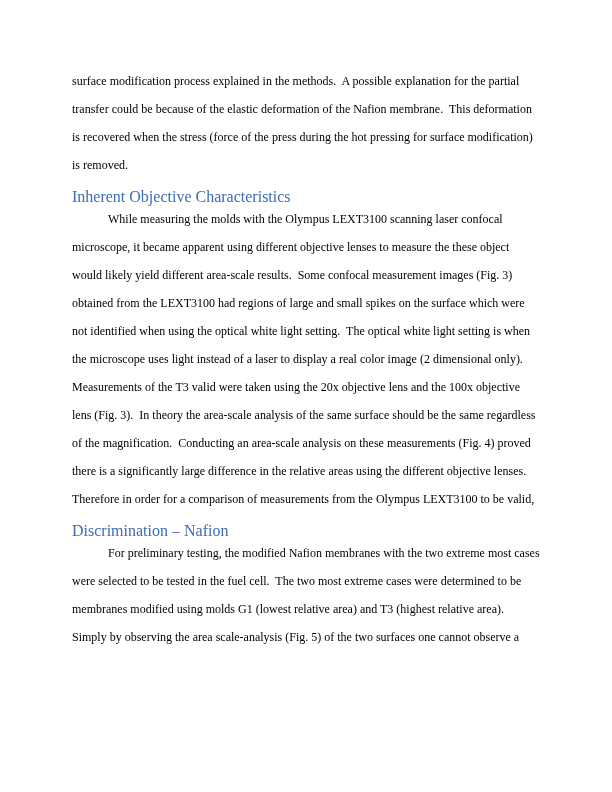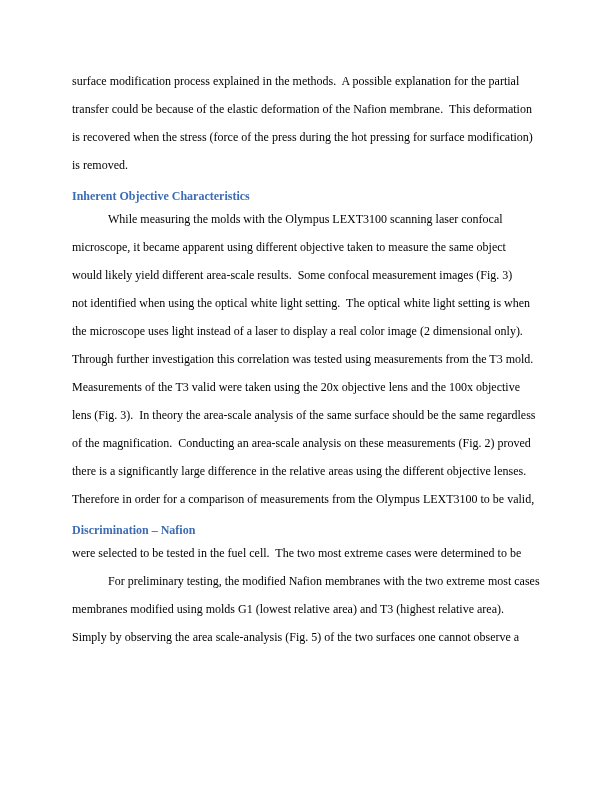--- a/index.html
+++ b/index.html
@@ -35,8 +35,8 @@
     padding-left: 36px;
   }
   .heading {
-    font-size: 12px;
-    font-weight: bold;
+    font-size: 16px;
+    font-weight: normal;
     line-height: 17px;
     margin: 9px 0 0 0;
     padding: 0;

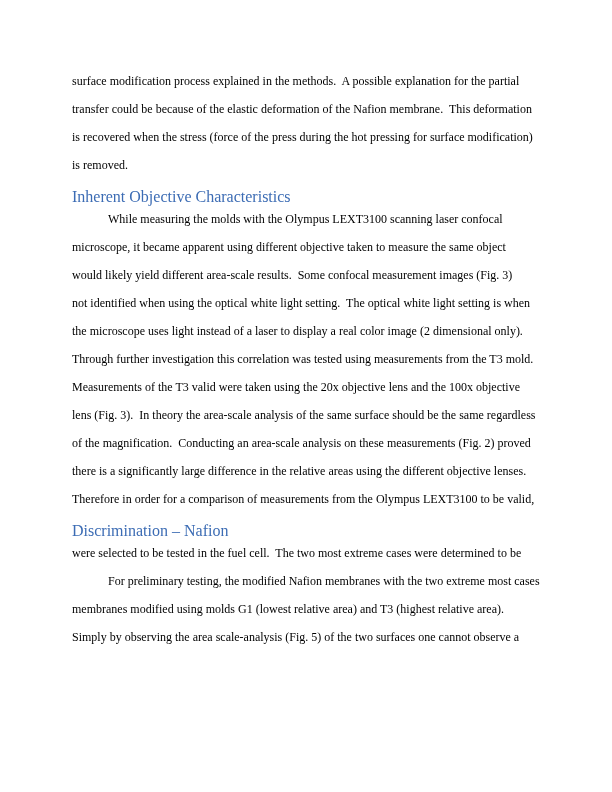--- a/index.html
+++ b/index.html
@@ -69,7 +69,7 @@
       <h2 class="heading">Inherent Objective Characteristics</h2>
       <div class="paragraph">
         <div class="line indent">While measuring the molds with the Olympus LEXT3100 scanning laser confocal</div>
-        <div class="line">microscope, it became apparent using different objective taken to measure the same object</div>
+        <div class="line">microscope, it became apparent using different objective lenses to measure the these object</div>
         <div class="line">would likely yield different area-scale results.  Some confocal measurement images (Fig. 3)</div>
         <div class="line">not identified when using the optical white light setting.  The optical white light setting is when</div>
         <div class="line">the microscope uses light instead of a laser to display a real color image (2 dimensional only).</div>

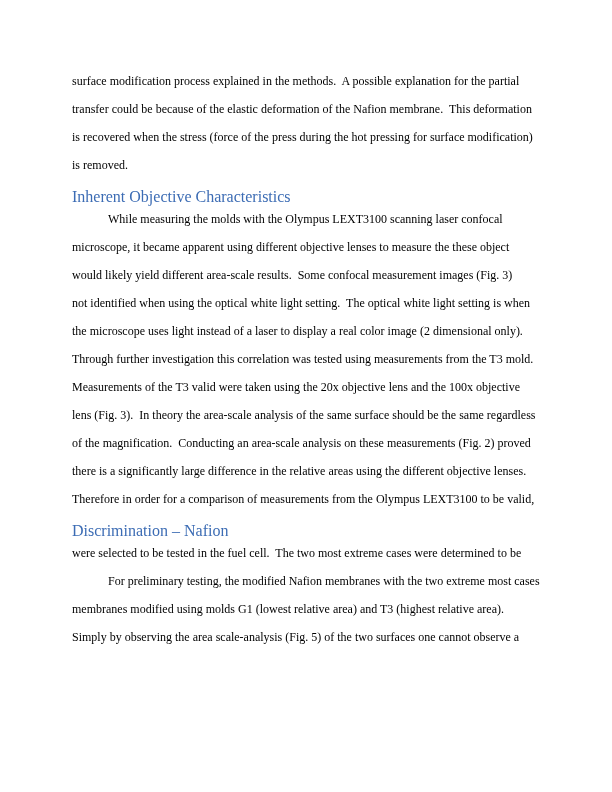--- a/index.html
+++ b/index.html
@@ -71,6 +71,7 @@
         <div class="line indent">While measuring the molds with the Olympus LEXT3100 scanning laser confocal</div>
         <div class="line">microscope, it became apparent using different objective lenses to measure the these object</div>
         <div class="line">would likely yield different area-scale results.  Some confocal measurement images (Fig. 3)</div>
+        <div class="line">obtained from the LEXT3100 had regions of large and small spikes on the surface which were</div>
         <div class="line">not identified when using the optical white light setting.  The optical white light setting is when</div>
         <div class="line">the microscope uses light instead of a laser to display a real color image (2 dimensional only).</div>
         <div class="line">Through further investigation this correlation was tested using measurements from the T3 mold.</div>

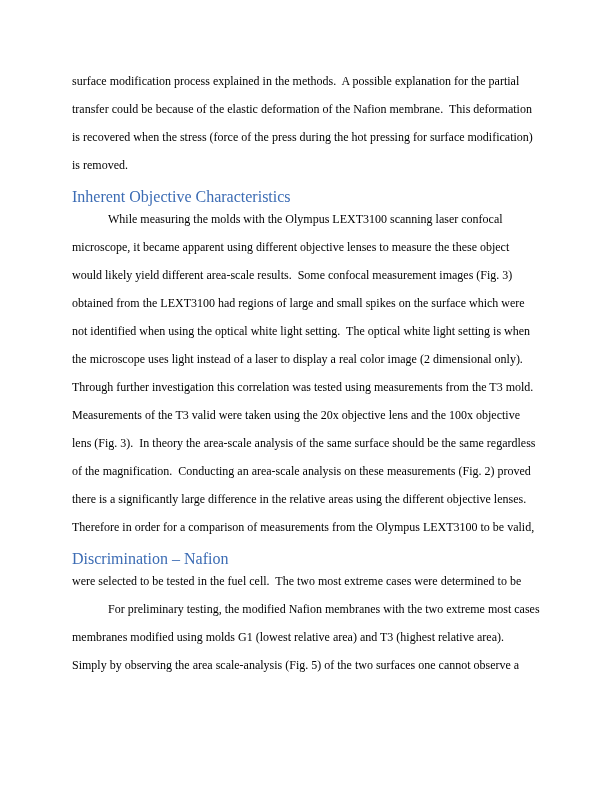--- a/index.html
+++ b/index.html
@@ -74,7 +74,6 @@
         <div class="line">obtained from the LEXT3100 had regions of large and small spikes on the surface which were</div>
         <div class="line">not identified when using the optical white light setting.  The optical white light setting is when</div>
         <div class="line">the microscope uses light instead of a laser to display a real color image (2 dimensional only).</div>
-        <div class="line">Through further investigation this correlation was tested using measurements from the T3 mold.</div>
         <div class="line">Measurements of the T3 valid were taken using the 20x objective lens and the 100x objective</div>
         <div class="line">lens (Fig. 3).  In theory the area-scale analysis of the same surface should be the same regardless</div>
         <div class="line">of the magnification.  Conducting an area-scale analysis on these measurements (Fig. 2) proved</div>

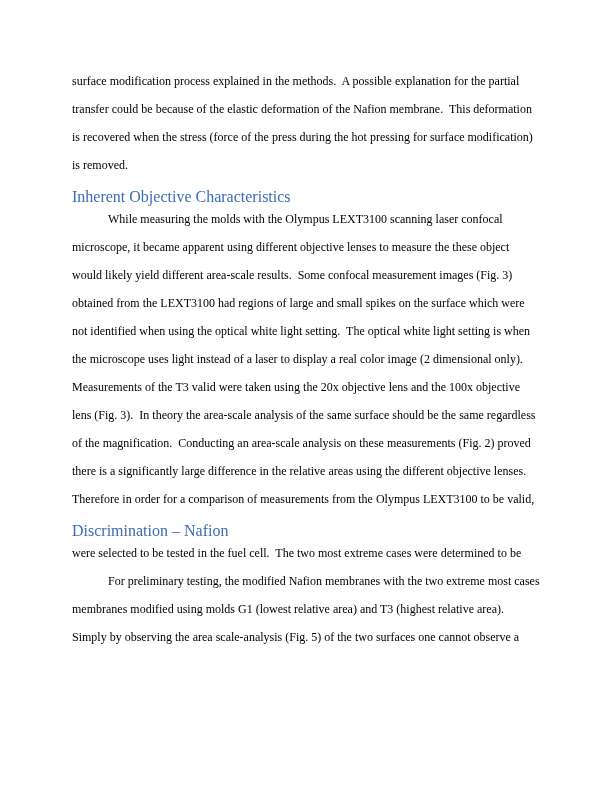--- a/index.html
+++ b/index.html
@@ -76,7 +76,7 @@
         <div class="line">the microscope uses light instead of a laser to display a real color image (2 dimensional only).</div>
         <div class="line">Measurements of the T3 valid were taken using the 20x objective lens and the 100x objective</div>
         <div class="line">lens (Fig. 3).  In theory the area-scale analysis of the same surface should be the same regardless</div>
-        <div class="line">of the magnification.  Conducting an area-scale analysis on these measurements (Fig. 2) proved</div>
+        <div class="line">of the magnification.  Conducting an area-scale analysis on these measurements (Fig. 4) proved</div>
         <div class="line">there is a significantly large difference in the relative areas using the different objective lenses.</div>
         <div class="line">Therefore in order for a comparison of measurements from the Olympus LEXT3100 to be valid,</div>
       </div>

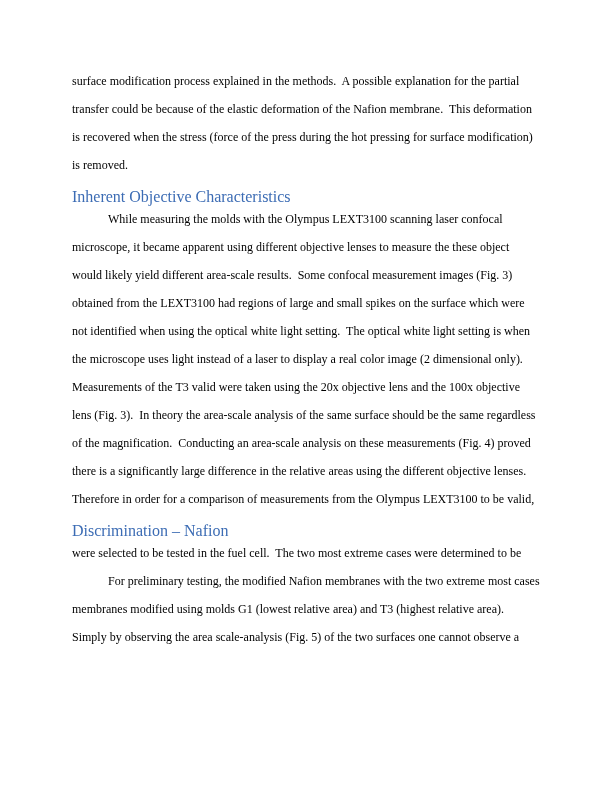--- a/index.html
+++ b/index.html
@@ -82,8 +82,8 @@
       </div>
       <h2 class="heading">Discrimination – Nafion</h2>
       <div class="paragraph">
+        <div class="line indent">For preliminary testing, the modified Nafion membranes with the two extreme most cases</div>
         <div class="line">were selected to be tested in the fuel cell.  The two most extreme cases were determined to be</div>
-        <div class="line indent">For preliminary testing, the modified Nafion membranes with the two extreme most cases</div>
         <div class="line">membranes modified using molds G1 (lowest relative area) and T3 (highest relative area).</div>
         <div class="line">Simply by observing the area scale-analysis (Fig. 5) of the two surfaces one cannot observe a</div>
       </div>

